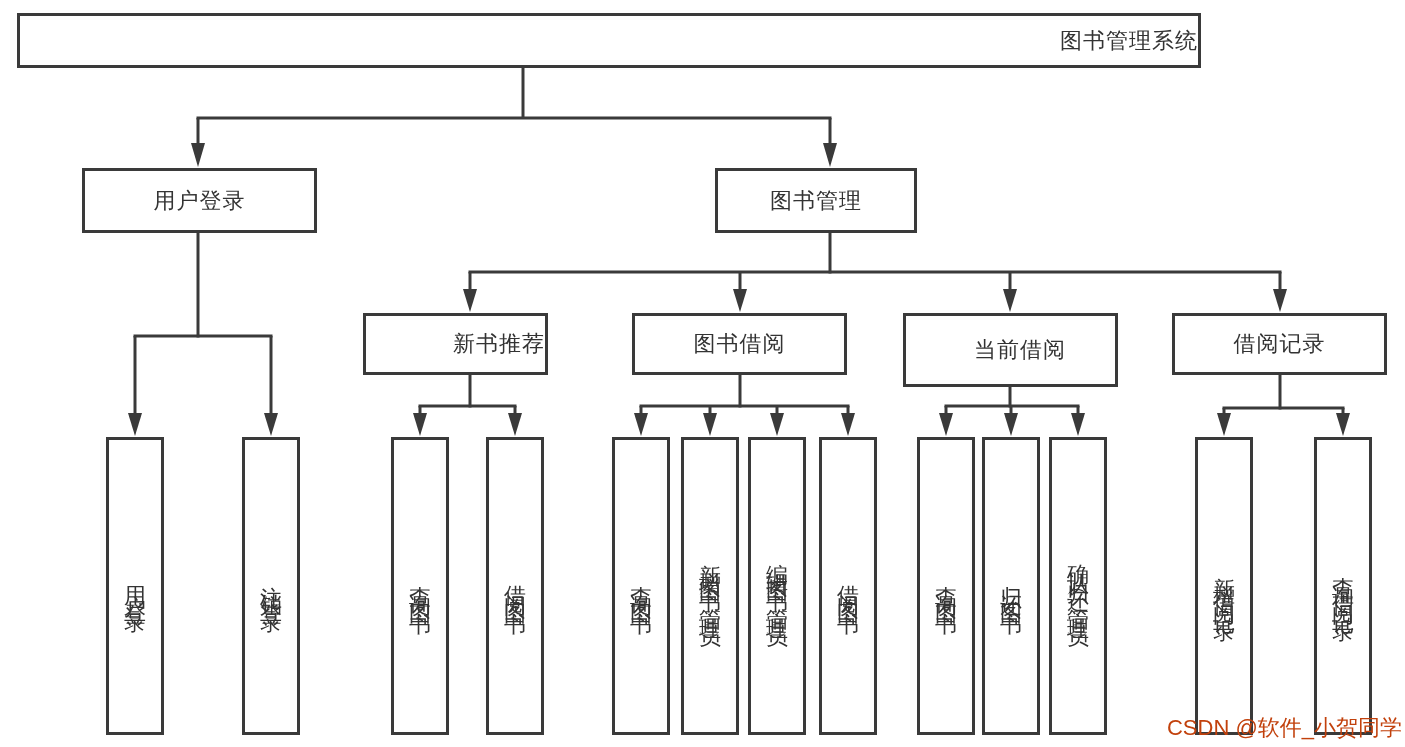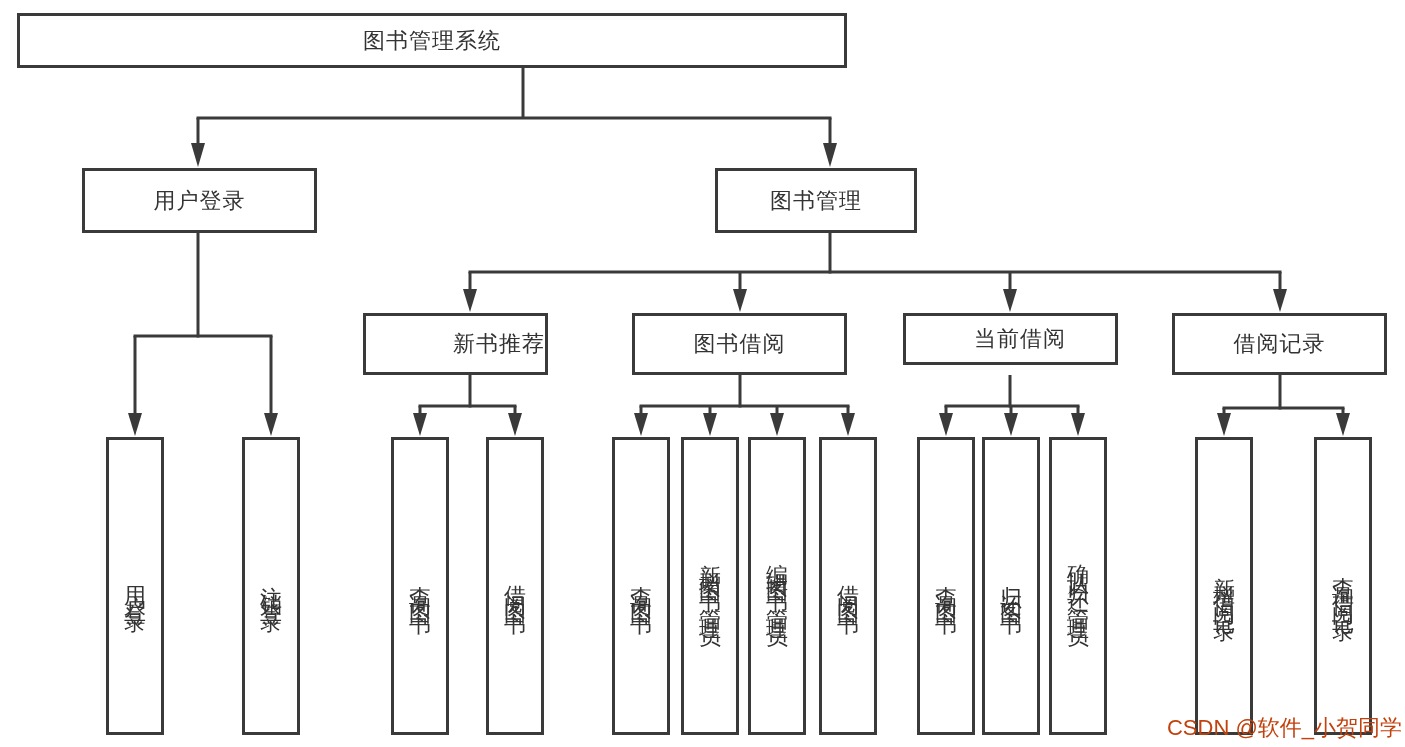--- a/index.html
+++ b/index.html
@@ -37,7 +37,7 @@
     white-space: nowrap;
   }
   
-  .n-root   { left: 17px;   top: 13px;  width: 830px; height: 55px; }
+  .n-root   { left: 17px;   top: 13px;  width: 1184px; height: 55px; justify-content: flex-end; }
   .n-login  { left: 82px;   top: 168px; width: 235px;  height: 65px; }
   .n-mgmt   { left: 715px;  top: 168px; width: 202px;  height: 65px; }
   .n-l3a    { left: 363px;  top: 313px; width: 185px;  height: 62px; justify-content: flex-end; }

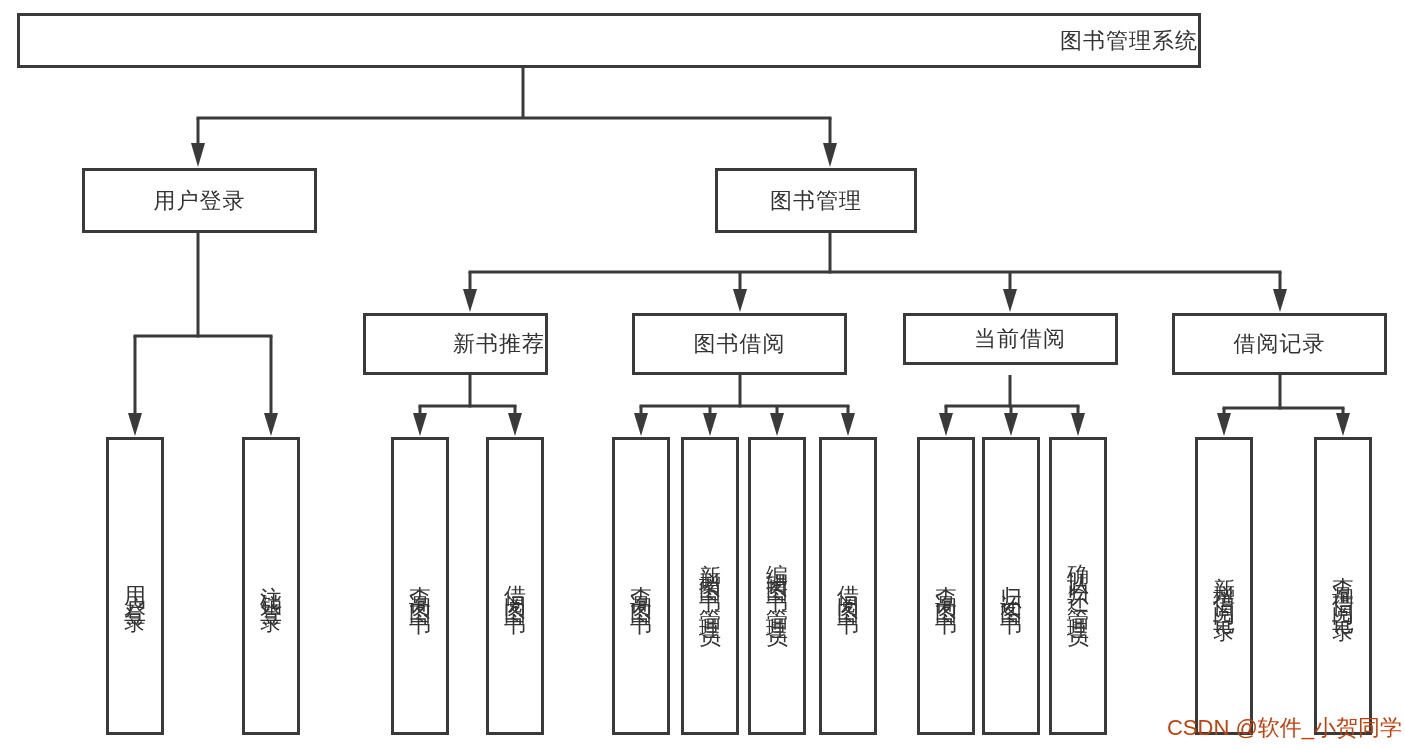--- a/index.html
+++ b/index.html
@@ -42,7 +42,7 @@
   .n-mgmt   { left: 715px;  top: 168px; width: 202px;  height: 65px; }
   .n-l3a    { left: 363px;  top: 313px; width: 185px;  height: 62px; justify-content: flex-end; }
   .n-l3b    { left: 632px;  top: 313px; width: 215px;  height: 62px; }
-  .n-l3c    { left: 903px;  top: 313px; width: 215px;  height: 52px; padding-left: 19px; }
+  .n-l3c    { left: 903px;  top: 313px; width: 215px;  height: 74px; padding-left: 19px; }
   .n-l3d    { left: 1172px; top: 313px; width: 215px;  height: 62px; }
   .vnode    { top: 437px; width: 58px; height: 298px; }
   .n-v1  { left: 106px; }

